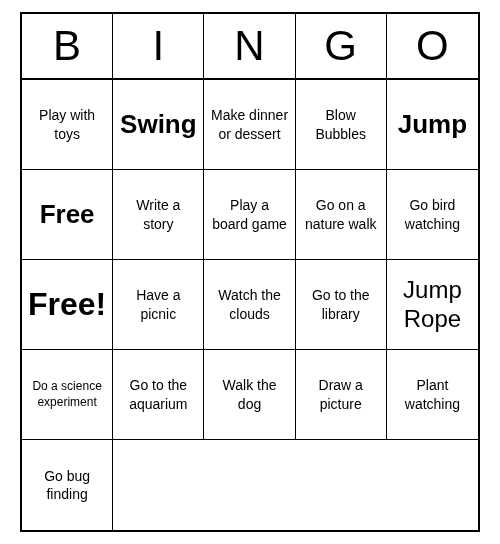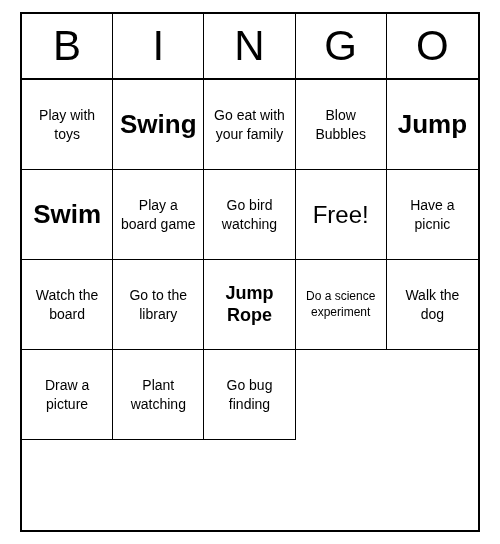--- a/index.html
+++ b/index.html
@@ -82,6 +82,7 @@
   <div class="bingo-grid">
   <div class="bingo-cell">Play with toys</div>
       <div class="bingo-cell large-text">Swing</div>
+      <div class="bingo-cell">Make dinner or dessert</div>
       <div class="bingo-cell">Go eat with your family</div>
       <div class="bingo-cell">Blow Bubbles</div>
       <div class="bingo-cell large-text">Jump</div>

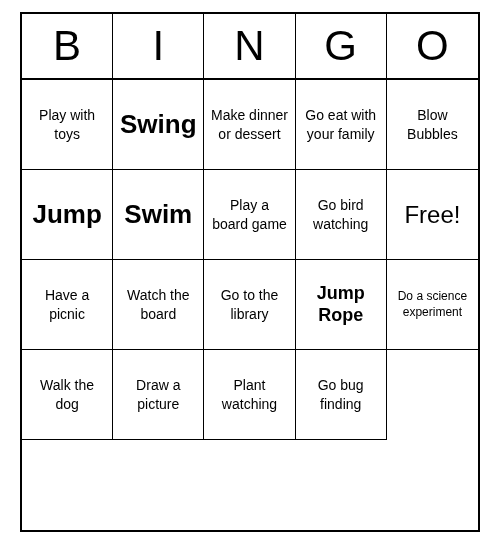--- a/index.html
+++ b/index.html
@@ -83,7 +83,6 @@
   <div class="bingo-cell">Play with toys</div>
       <div class="bingo-cell large-text">Swing</div>
       <div class="bingo-cell">Make dinner or dessert</div>
-      <div class="bingo-cell">Go eat with your family</div>
       <div class="bingo-cell">Blow Bubbles</div>
       <div class="bingo-cell large-text">Jump</div>
       <div class="bingo-cell large-text">Swim</div>

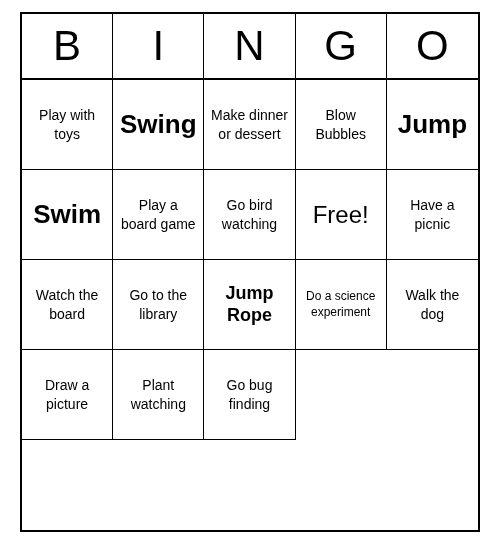--- a/index.html
+++ b/index.html
@@ -85,7 +85,7 @@
       <div class="bingo-cell">Make dinner or dessert</div>
       <div class="bingo-cell">Blow Bubbles</div>
       <div class="bingo-cell large-text">Jump</div>
-      <div class="bingo-cell large-text">Swim</div>
+      <div class="bingo-cell large-text">Free</div>
       <div class="bingo-cell">Play a board game</div>
       <div class="bingo-cell">Go bird watching</div>
       <div class="bingo-cell free">Free!</div>

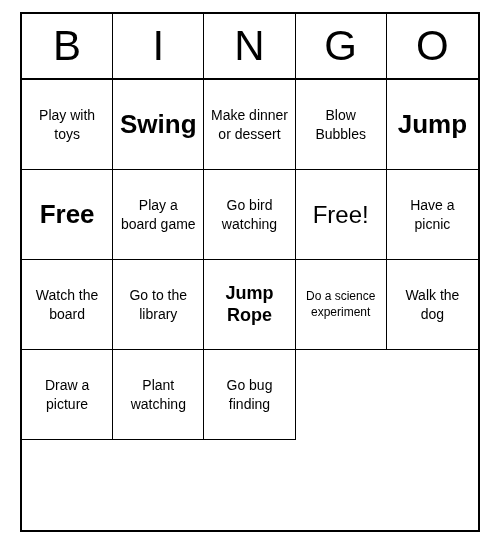--- a/index.html
+++ b/index.html
@@ -86,6 +86,7 @@
       <div class="bingo-cell">Blow Bubbles</div>
       <div class="bingo-cell large-text">Jump</div>
       <div class="bingo-cell large-text">Free</div>
+      <div class="bingo-cell">Write a story</div>
       <div class="bingo-cell">Play a board game</div>
       <div class="bingo-cell">Go bird watching</div>
       <div class="bingo-cell free">Free!</div>

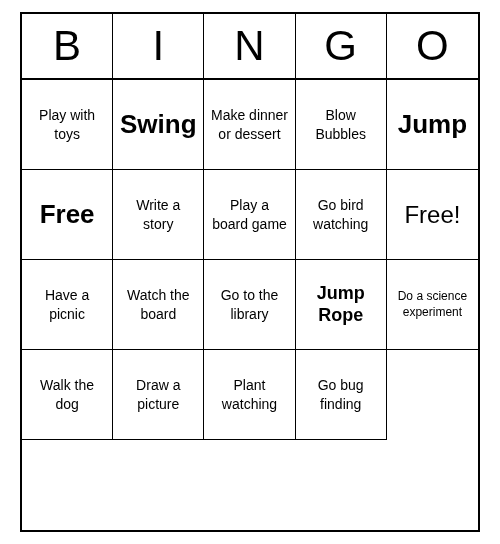--- a/index.html
+++ b/index.html
@@ -88,6 +88,7 @@
       <div class="bingo-cell large-text">Free</div>
       <div class="bingo-cell">Write a story</div>
       <div class="bingo-cell">Play a board game</div>
+      <div class="bingo-cell">Go on a nature walk</div>
       <div class="bingo-cell">Go bird watching</div>
       <div class="bingo-cell free">Free!</div>
       <div class="bingo-cell">Have a picnic</div>

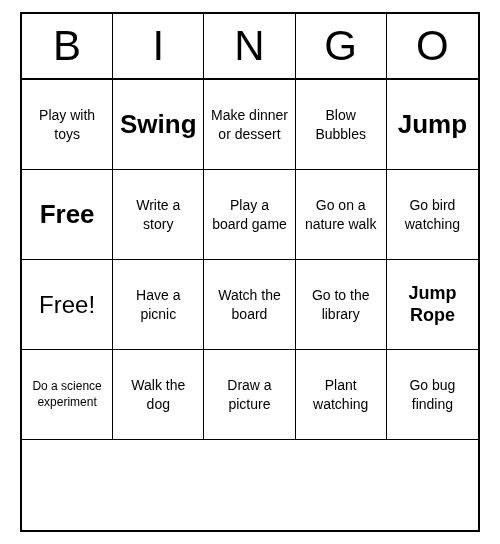--- a/index.html
+++ b/index.html
@@ -59,8 +59,8 @@
       text-align: right;
     }
     .bingo-cell.free {
-      font-size: 24px;
-      font-weight: normal;
+      font-size: 32px;
+      font-weight: bold;
     }
     .bingo-cell.jump-rope {
       font-size: 18px;

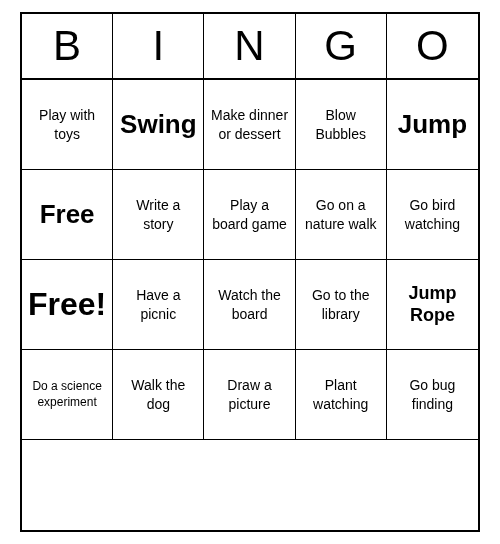--- a/index.html
+++ b/index.html
@@ -92,7 +92,7 @@
       <div class="bingo-cell">Go bird watching</div>
       <div class="bingo-cell free">Free!</div>
       <div class="bingo-cell">Have a picnic</div>
-      <div class="bingo-cell">Watch the board</div>
+      <div class="bingo-cell">Watch the clouds</div>
       <div class="bingo-cell">Go to the library</div>
       <div class="bingo-cell jump-rope">Jump Rope</div>
       <div class="bingo-cell" style="font-size: 12px;">Do a science experiment</div>

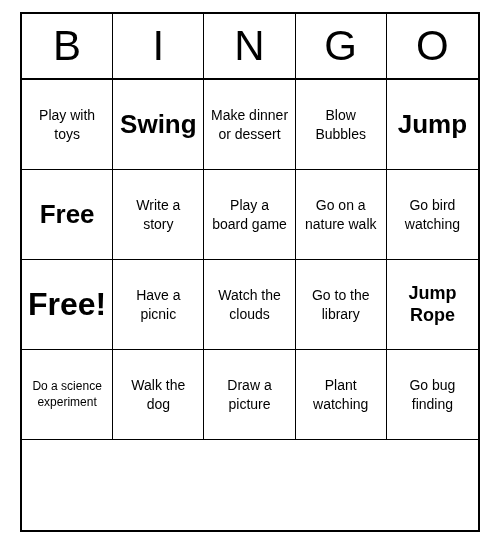--- a/index.html
+++ b/index.html
@@ -63,8 +63,8 @@
       font-weight: bold;
     }
     .bingo-cell.jump-rope {
-      font-size: 18px;
-      font-weight: bold;
+      font-size: 24px;
+      font-weight: normal;
       line-height: 1.2;
     }
   </style>

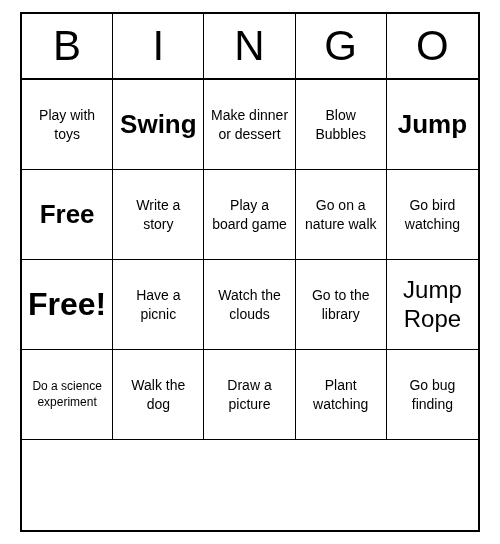--- a/index.html
+++ b/index.html
@@ -96,6 +96,7 @@
       <div class="bingo-cell">Go to the library</div>
       <div class="bingo-cell jump-rope">Jump Rope</div>
       <div class="bingo-cell" style="font-size: 12px;">Do a science experiment</div>
+      <div class="bingo-cell">Go to the aquarium</div>
       <div class="bingo-cell">Walk the dog</div>
       <div class="bingo-cell">Draw a picture</div>
       <div class="bingo-cell">Plant watching</div>

